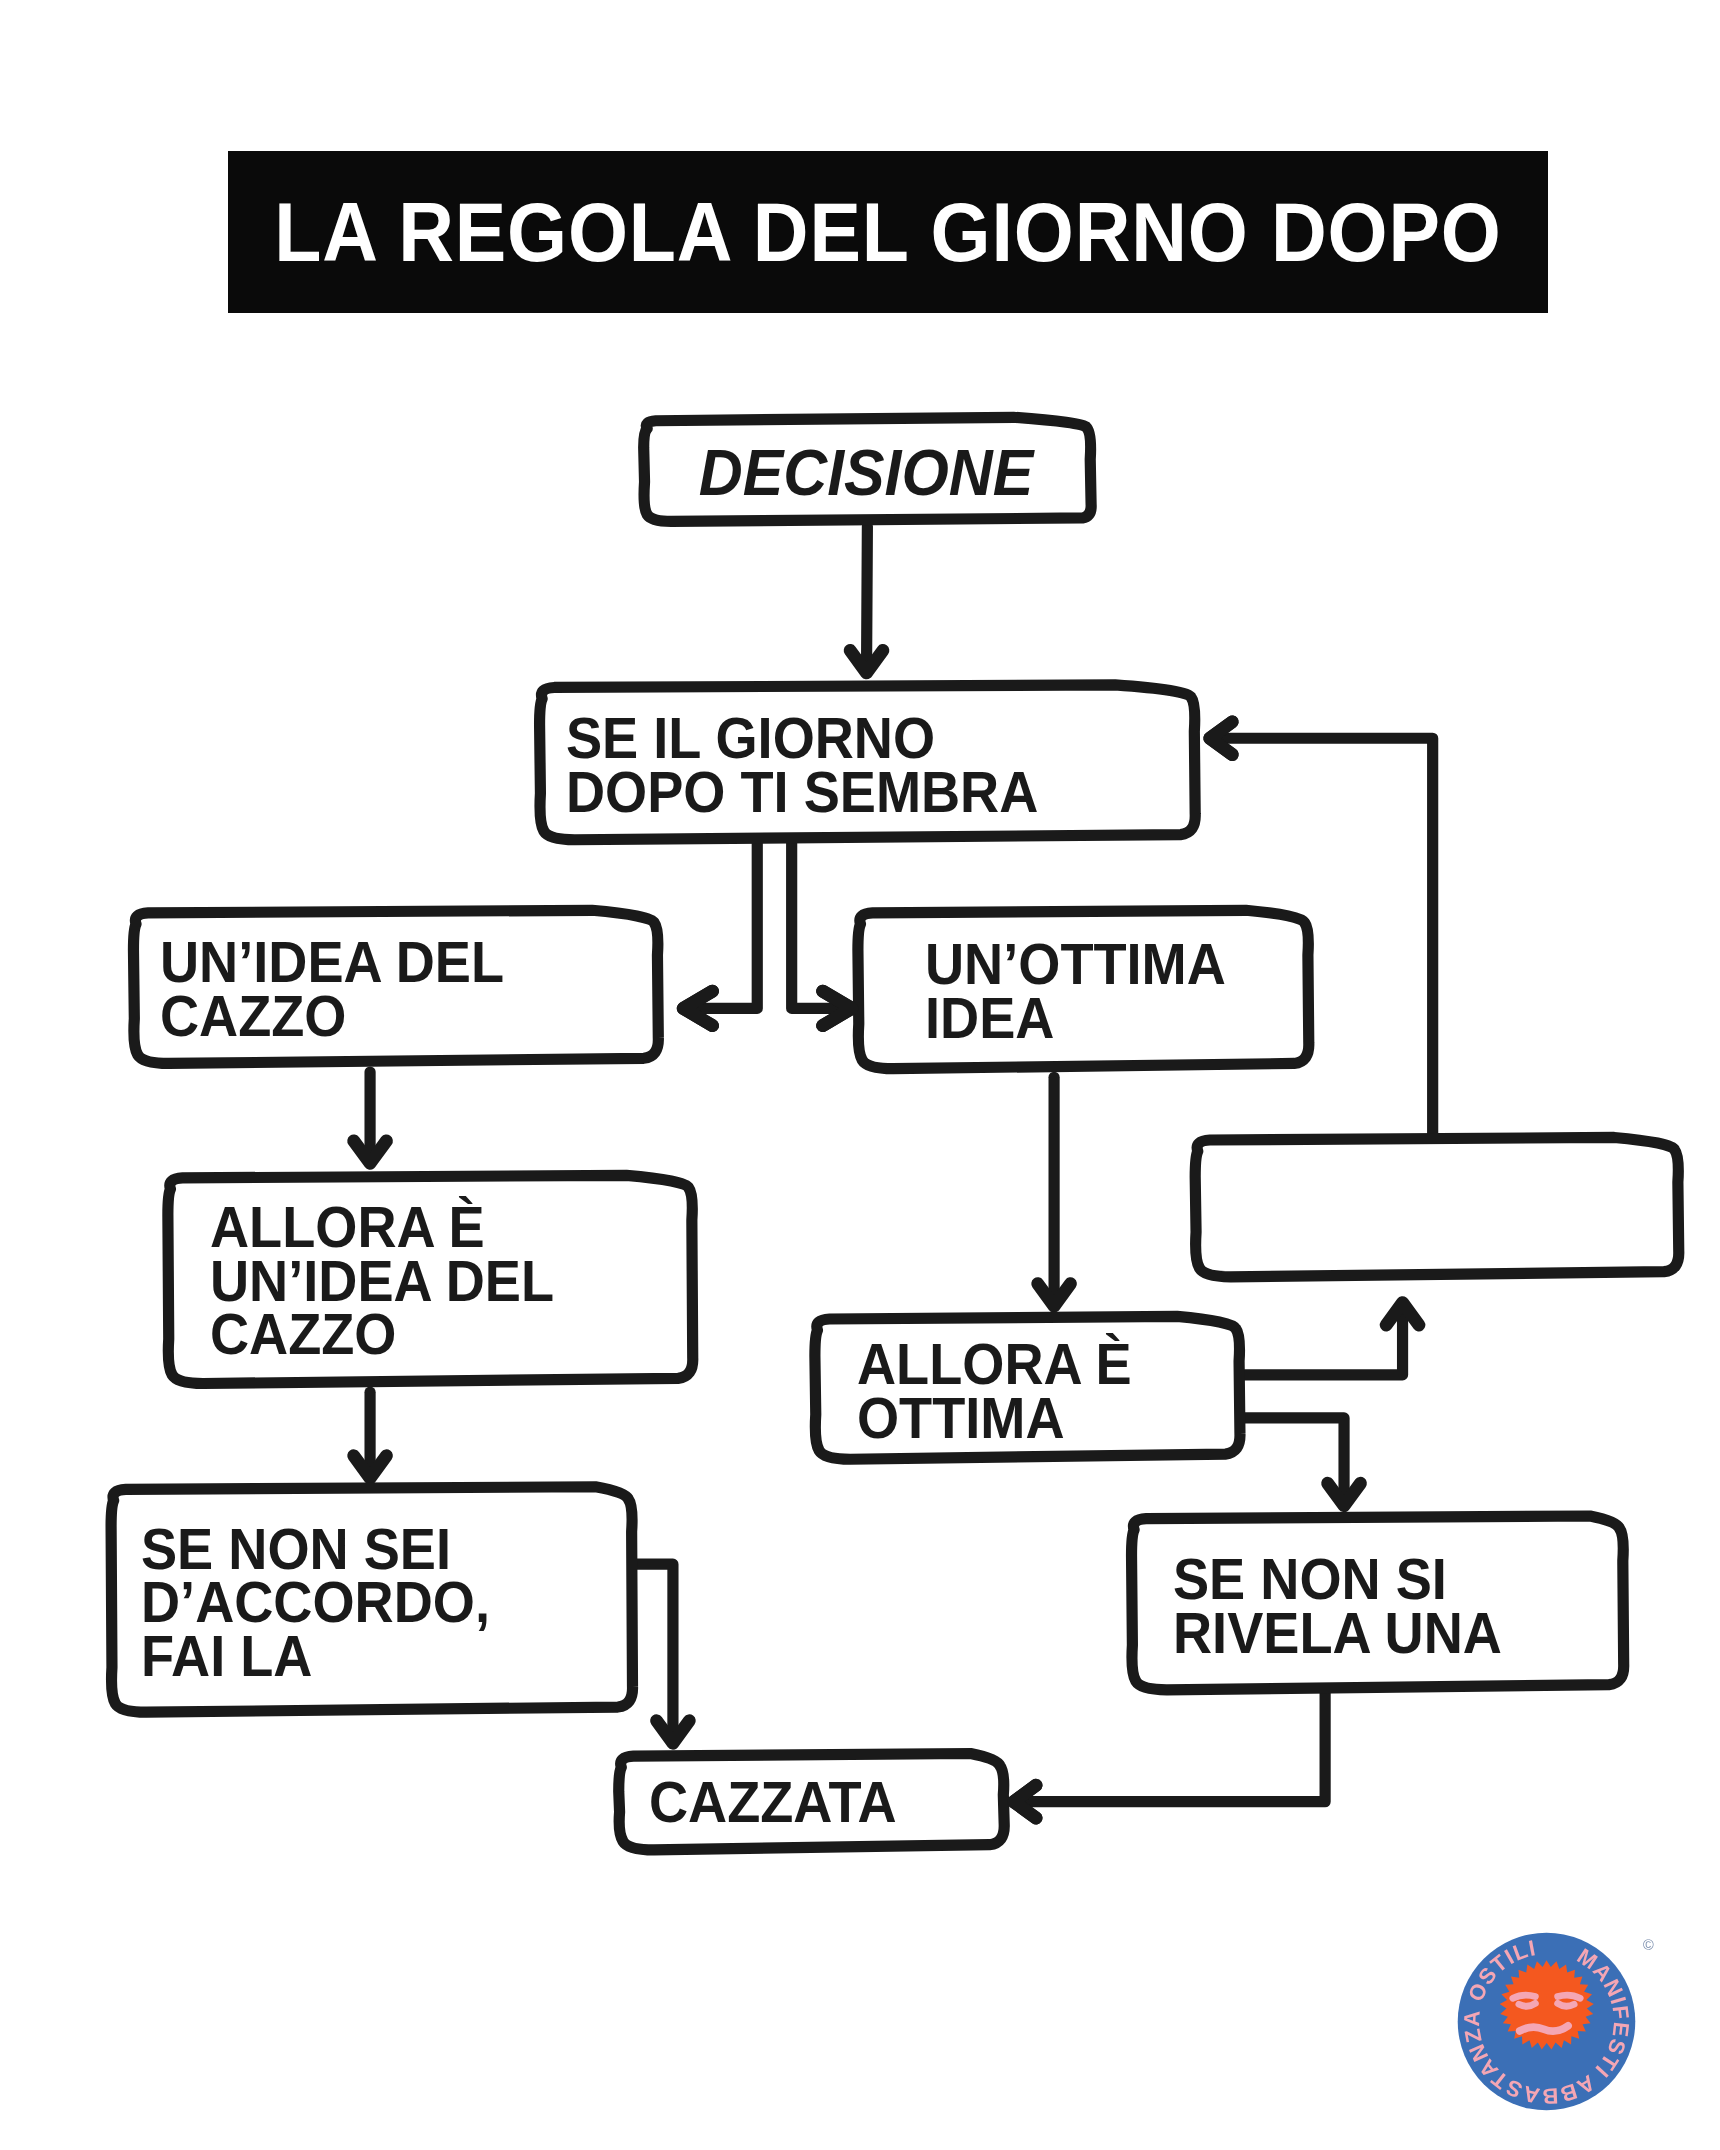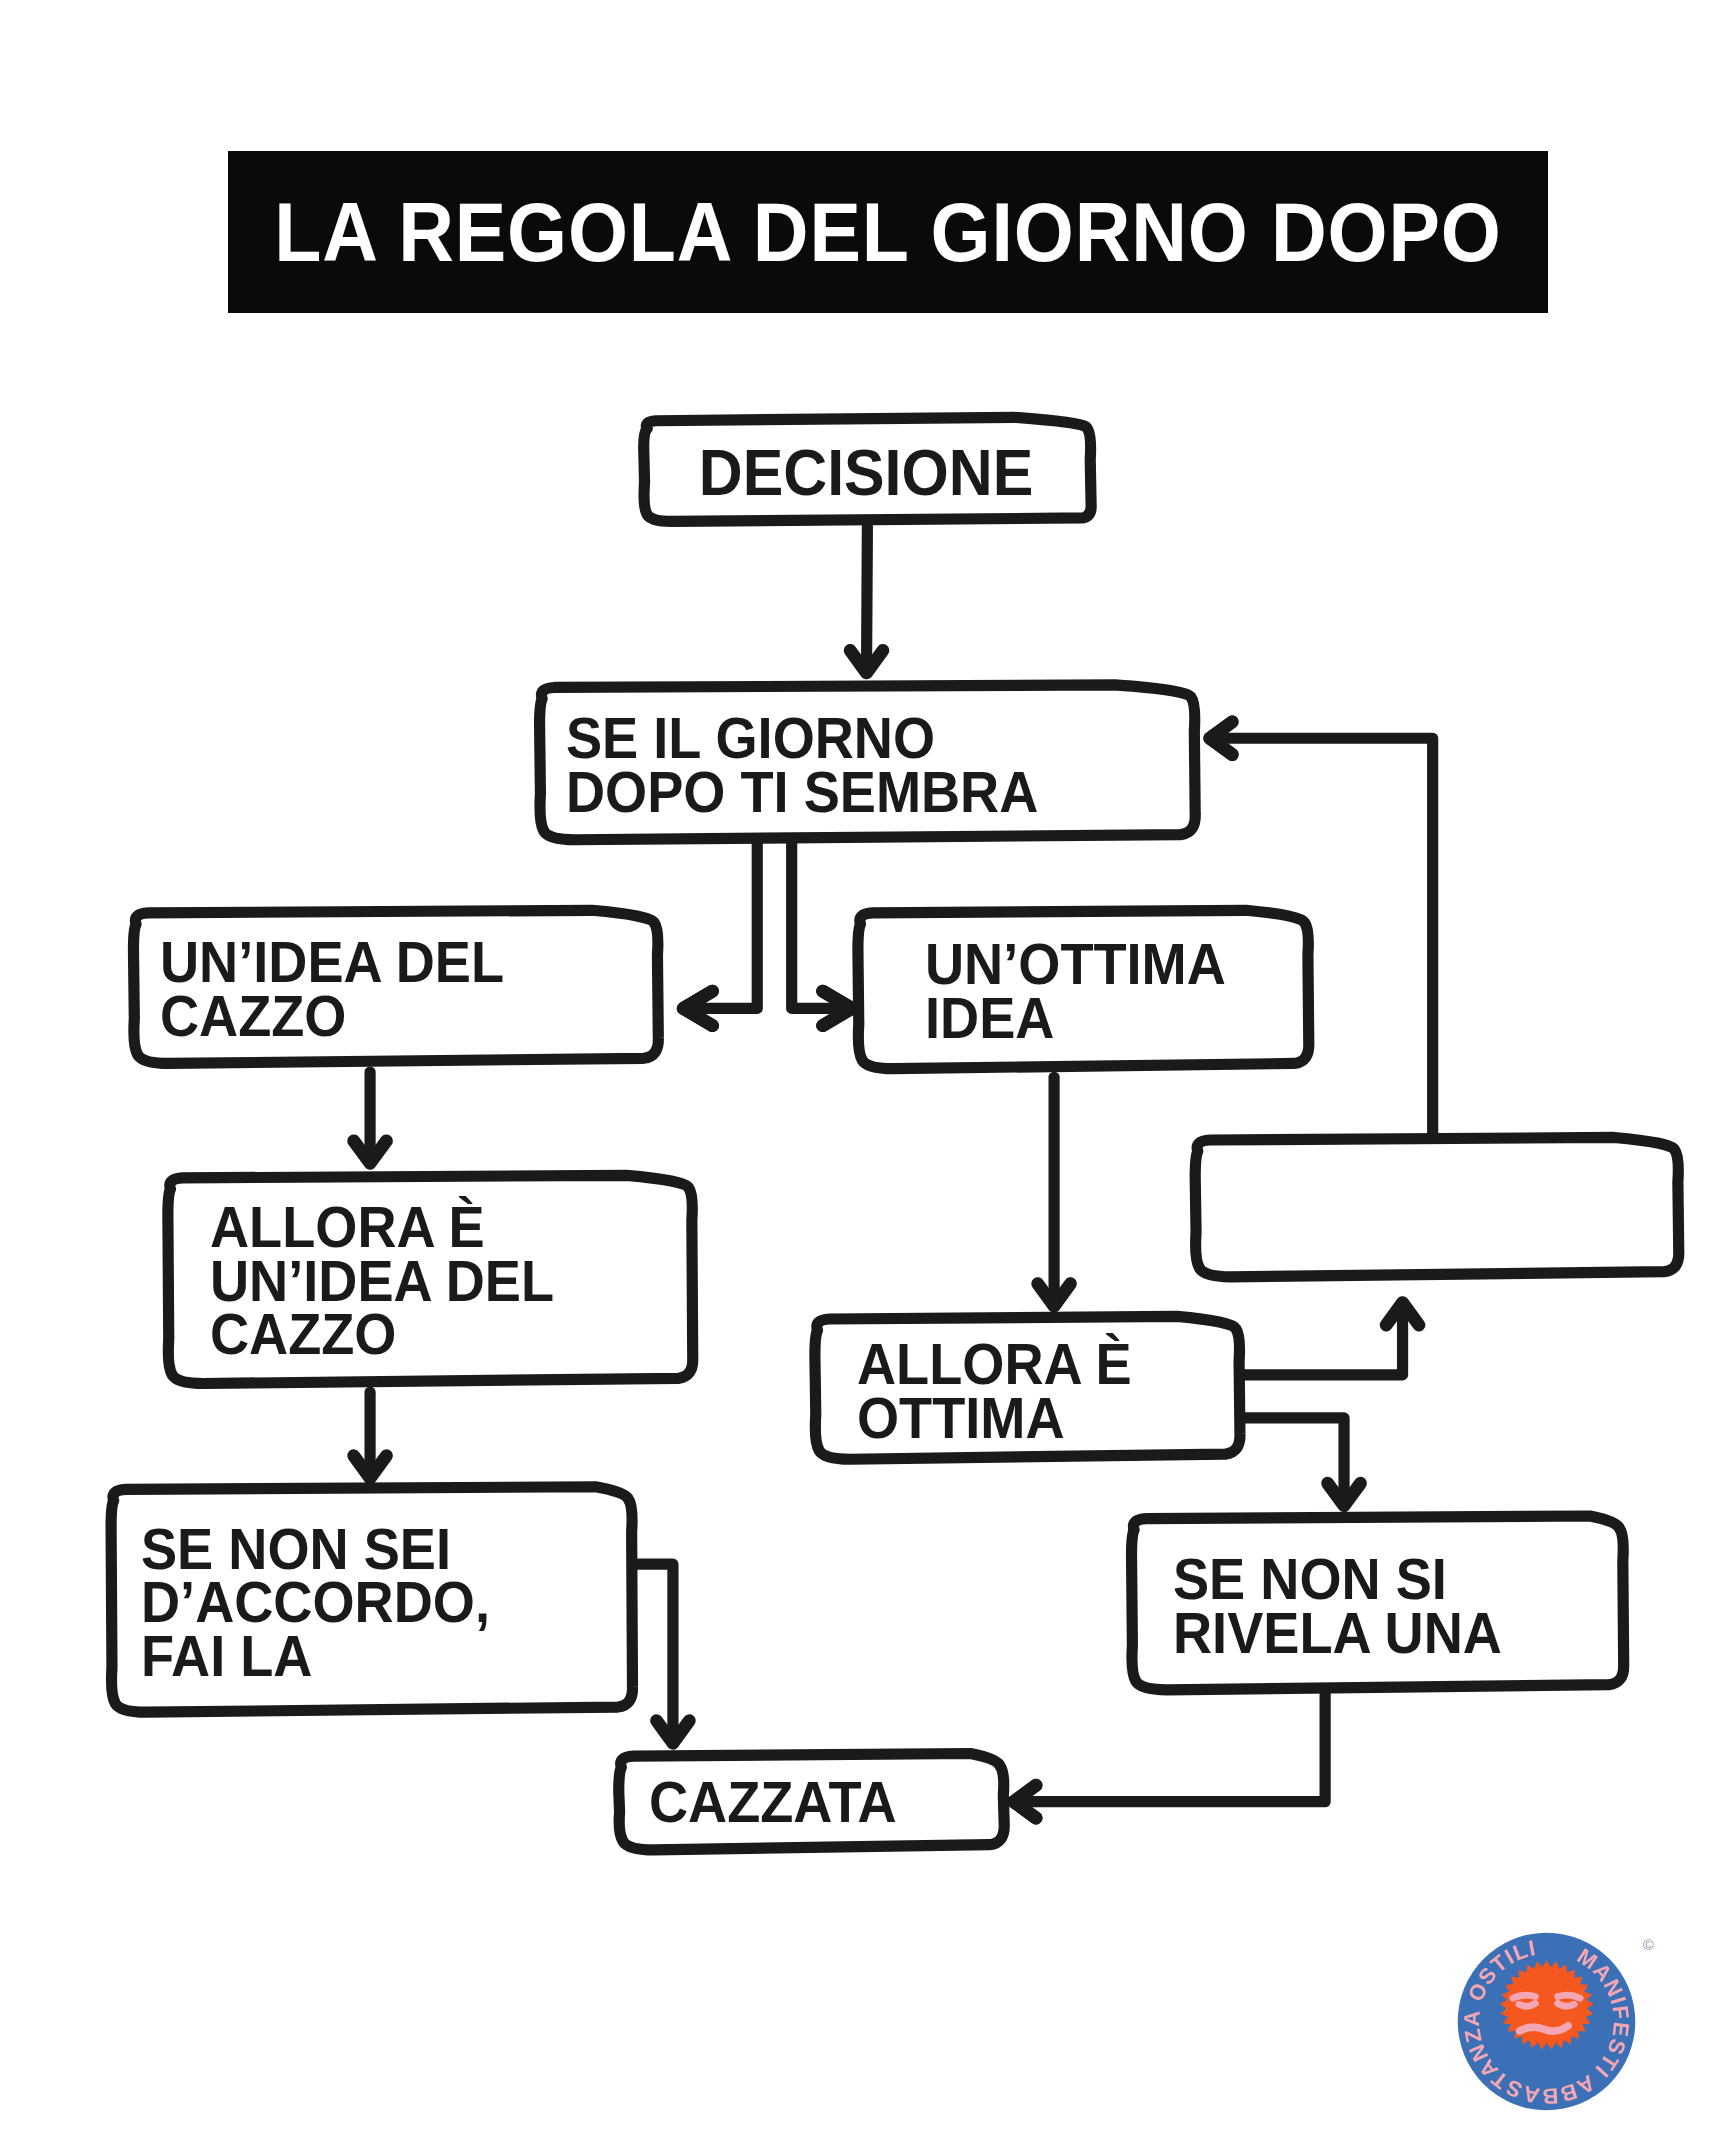--- a/index.html
+++ b/index.html
@@ -58,7 +58,7 @@
   }
 
   
-  #node-decisione       { left: 638px;  top: 422px;  width: 456px; height: 103px; justify-content: center; }
+  #node-decisione       { left: 638px;  top: 422px;  width: 456px; height: 103px; justify-content: center; font-style: italic; }
   #node-decisione .node-text { font-size: 64px; transform-origin: center center; }
 
   #node-sembra          { left: 533px;  top: 688px;  width: 662px; height: 155px; padding-left: 33px; }

